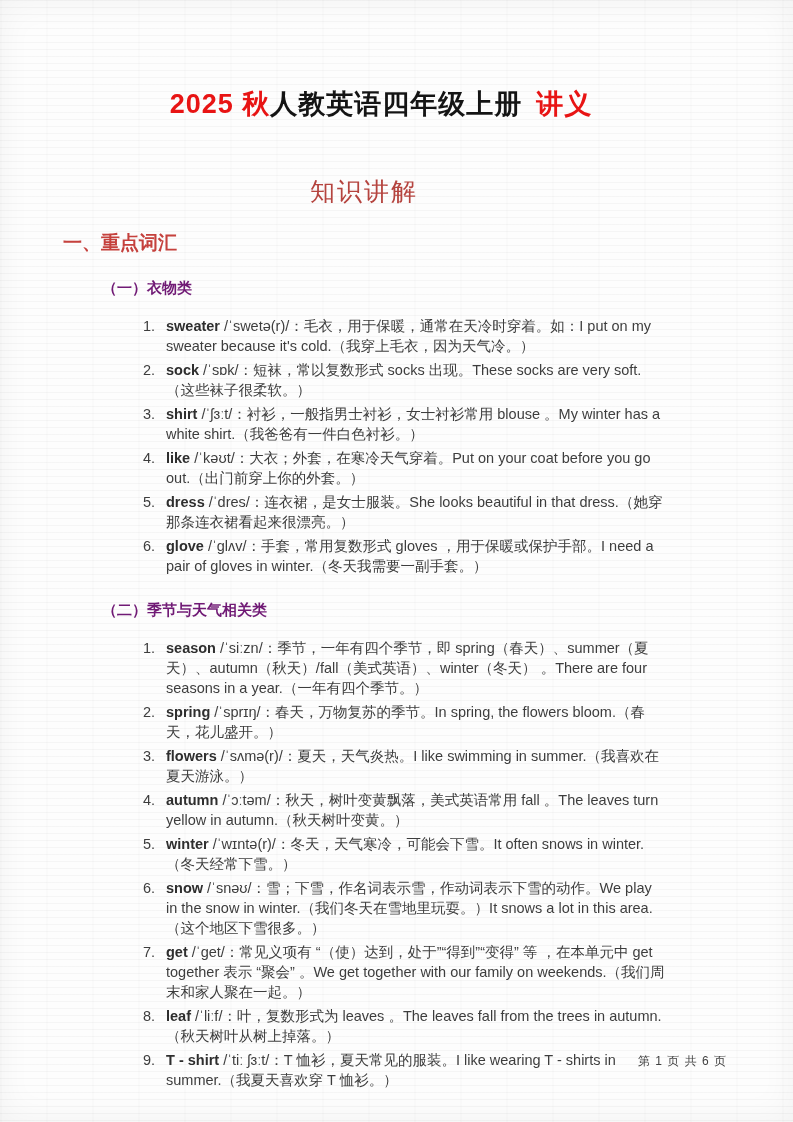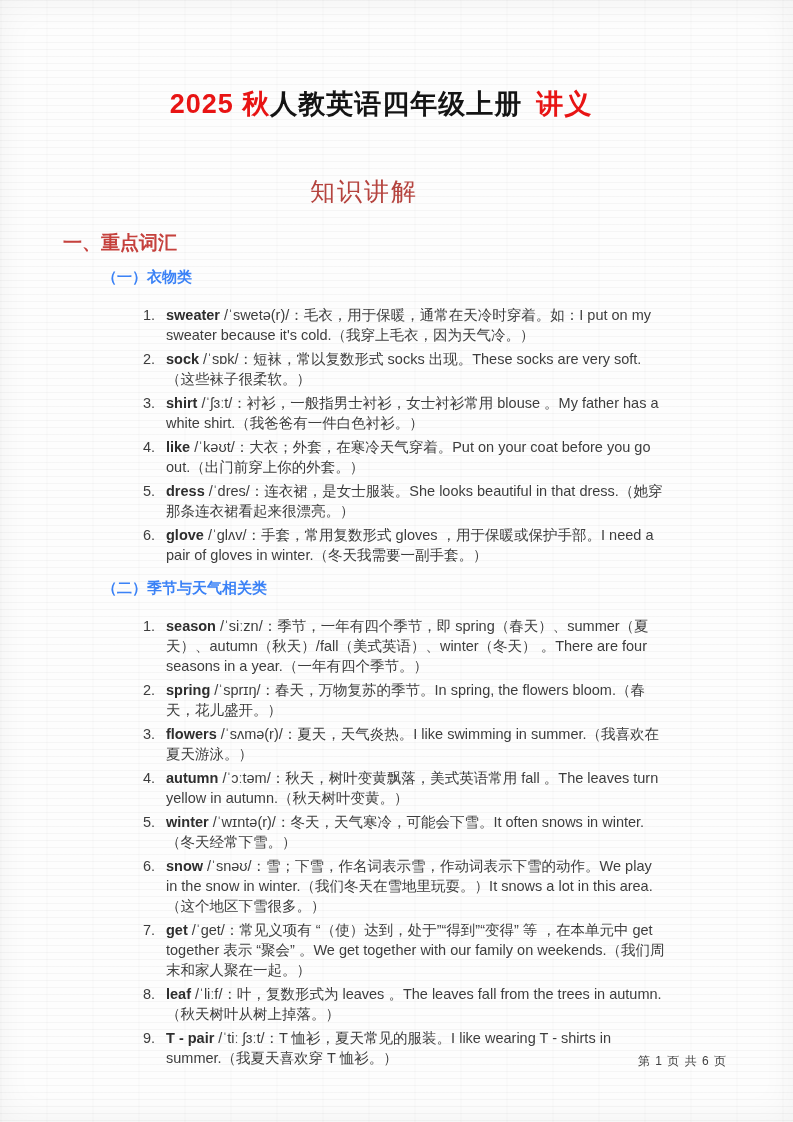--- a/index.html
+++ b/index.html
@@ -76,12 +76,12 @@
   }
 
   .subsection-title {
-    margin-top: 13px;
+    margin-top: 24px;
     margin-left: 39px;
     font-size: 15px;
     font-weight: 700;
     line-height: 20px;
-    color: #3b82f6;
+    color: #701a75;
   }
 
   .vocab-list {

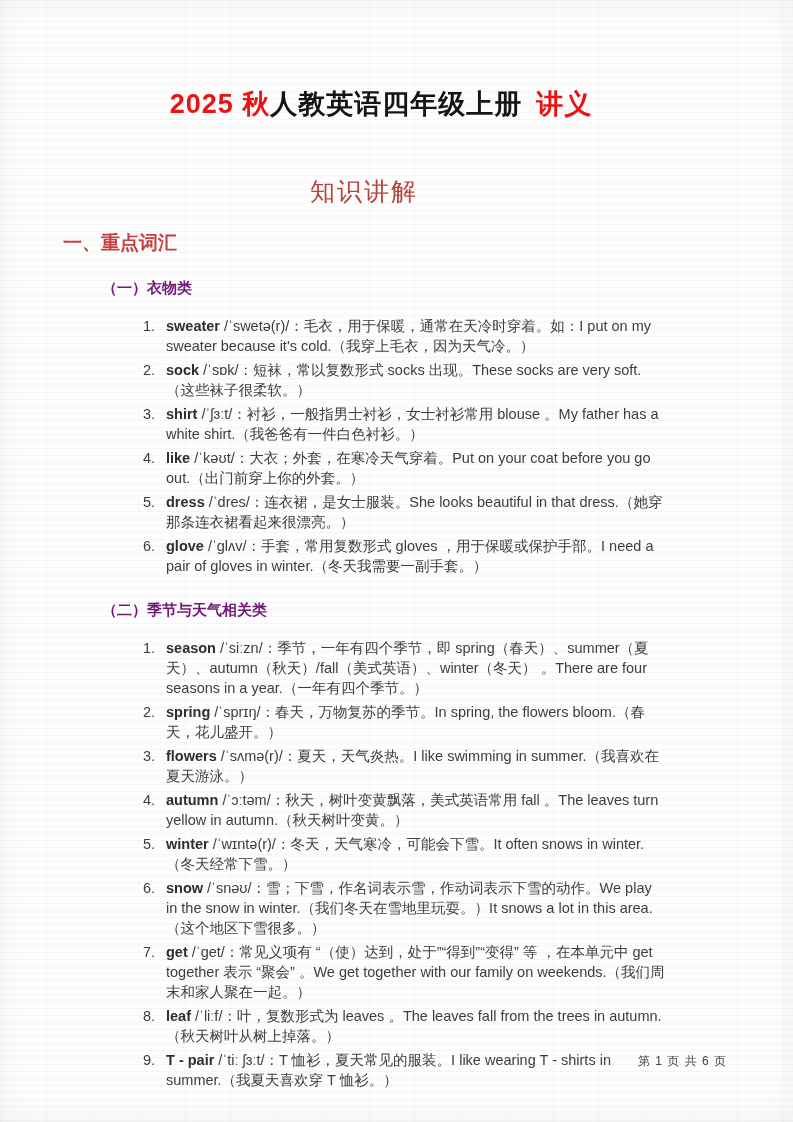--- a/index.html
+++ b/index.html
@@ -151,7 +151,7 @@
         </li>
         <li>
           <span class="num">3.</span>
-          <div class="item-text"><b>shirt</b><span> /ˈʃɜːt/：衬衫，一般指男士衬衫，女士衬衫常用 blouse 。My father has a white shirt.（我爸爸有一件白色衬衫。）</span></div>
+          <div class="item-text"><b>shirt</b><span> /ˈʃɜːt/：衬衫，一般指男士衬衫，女士衬衫常用 blouse 。My winter has a white shirt.（我爸爸有一件白色衬衫。）</span></div>
         </li>
         <li>
           <span class="num">4.</span>

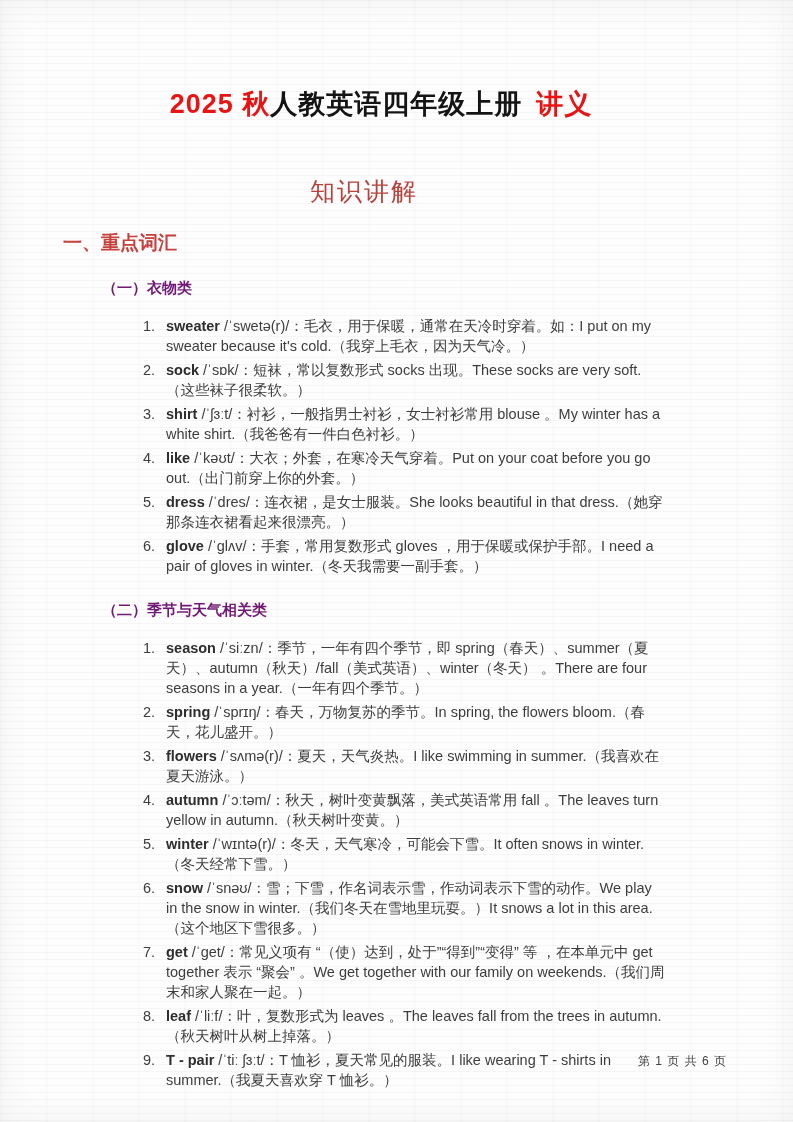--- a/index.html
+++ b/index.html
@@ -202,7 +202,7 @@
         </li>
         <li>
           <span class="num">9.</span>
-          <div class="item-text"><b>T - pair</b><span> /ˈtiː ʃɜːt/：T 恤衫，夏天常见的服装。I like wearing T - shirts in summer.（我夏天喜欢穿 T 恤衫。）</span></div>
+          <div class="item-text"><b>T - shirt</b><span> /ˈtiː ʃɜːt/：T 恤衫，夏天常见的服装。I like wearing T - shirts in summer.（我夏天喜欢穿 T 恤衫。）</span></div>
         </li>
       </ol>
     </div>

